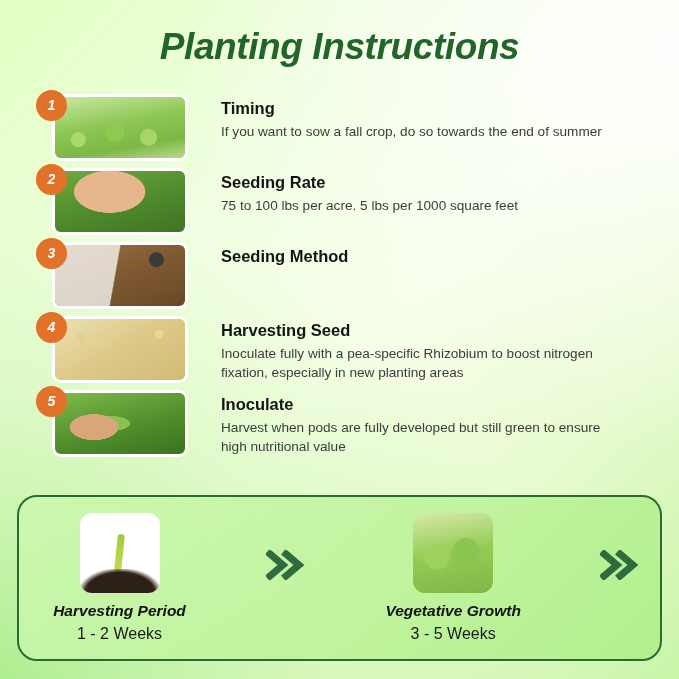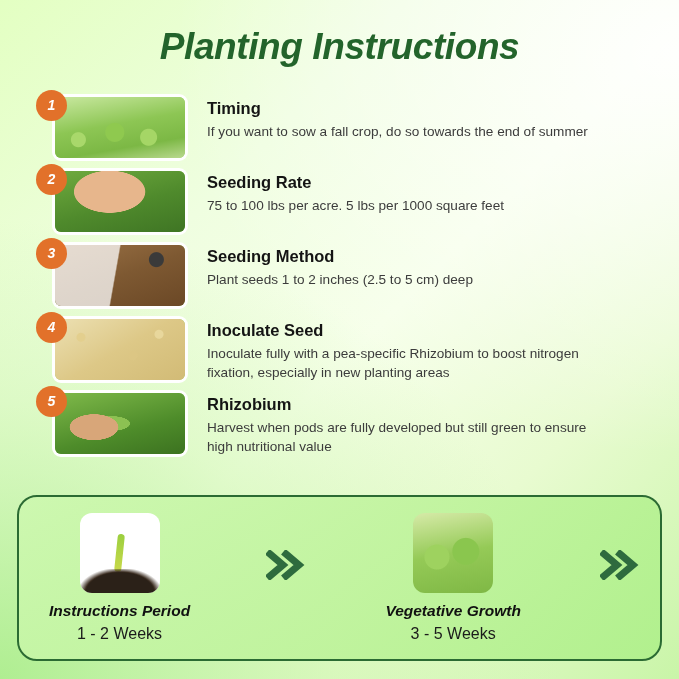--- a/index.html
+++ b/index.html
@@ -93,6 +93,7 @@
     flex: 1 1 auto;
     padding-left: 19px;
     padding-top: 4px;
+    margin-left: 14px;
   }
   .step-title {
     font-size: 16.5px;

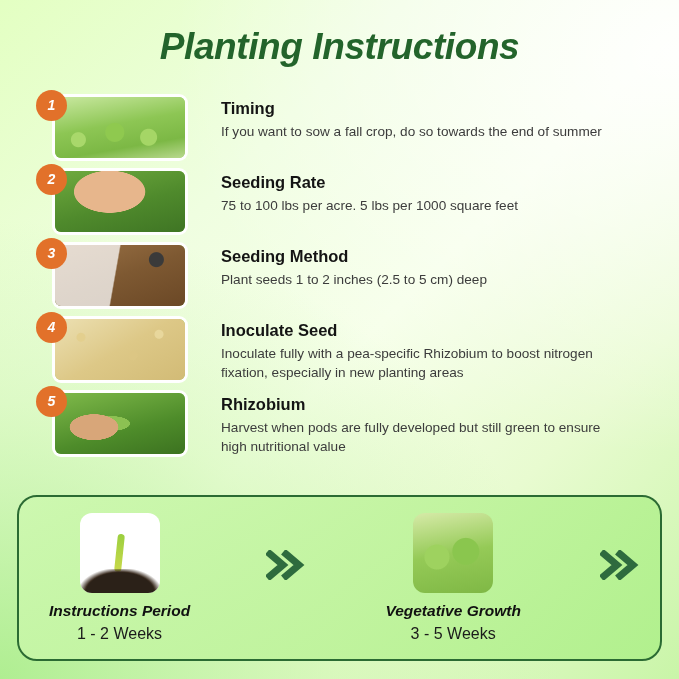--- a/index.html
+++ b/index.html
@@ -272,7 +272,6 @@
       </div>
       <div class="step-text">
         <div class="step-title">Seeding Method</div>
-        <div class="step-desc">Plant seeds 1 to 2 inches (2.5 to 5 cm) deep</div>
       </div>
     </div>
 

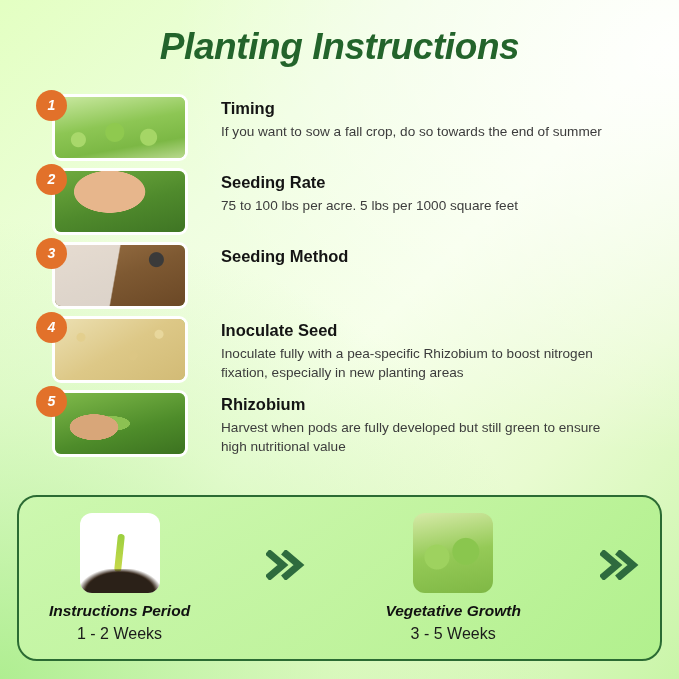--- a/index.html
+++ b/index.html
@@ -283,7 +283,7 @@
         </div>
       </div>
       <div class="step-text">
-        <div class="step-title">Inoculate Seed</div>
+        <div class="step-title">Harvesting Seed</div>
         <div class="step-desc">Inoculate fully with a pea-specific Rhizobium to boost nitrogen fixation, especially in new planting areas</div>
       </div>
     </div>

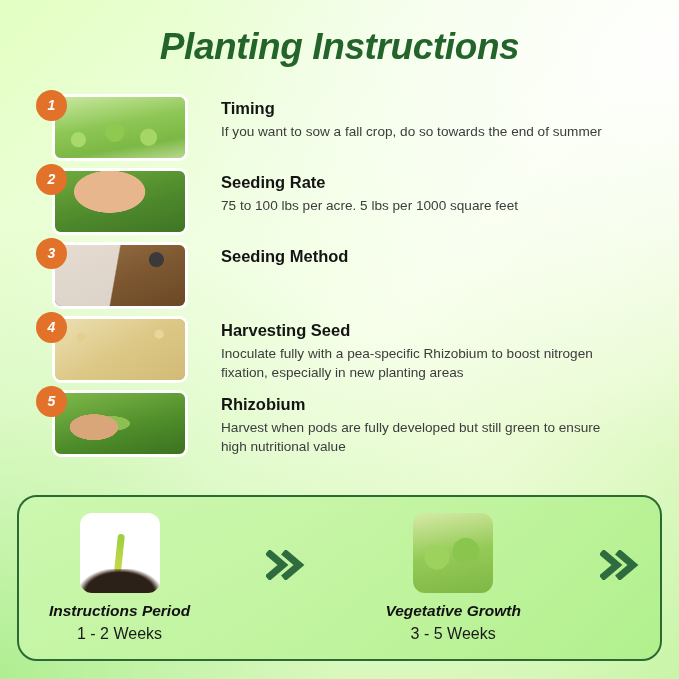--- a/index.html
+++ b/index.html
@@ -296,7 +296,7 @@
         </div>
       </div>
       <div class="step-text">
-        <div class="step-title">Rhizobium</div>
+        <div class="step-title">Inoculate</div>
         <div class="step-desc">Harvest when pods are fully developed but still green to ensure high nutritional value</div>
       </div>
     </div>

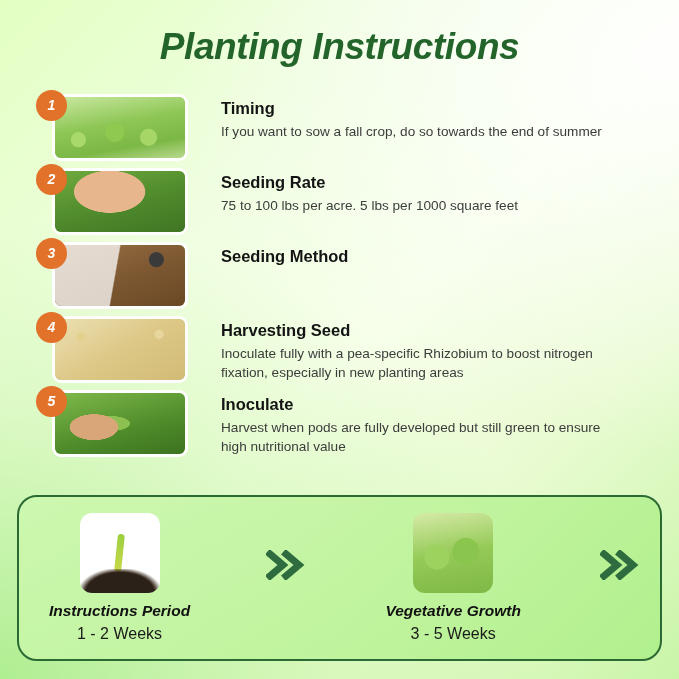--- a/index.html
+++ b/index.html
@@ -307,7 +307,7 @@
 
     <div class="phase">
       <div class="phase-img art-seedling"></div>
-      <div class="phase-label">Instructions Period</div>
+      <div class="phase-label">Harvesting Period</div>
       <div class="phase-dur">1 - 2 Weeks</div>
     </div>
 

